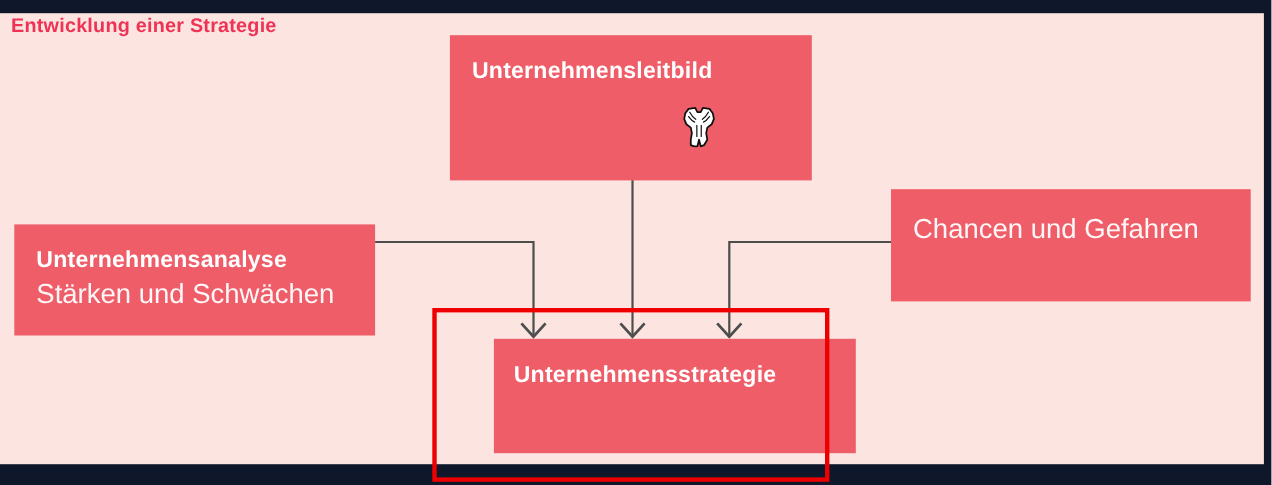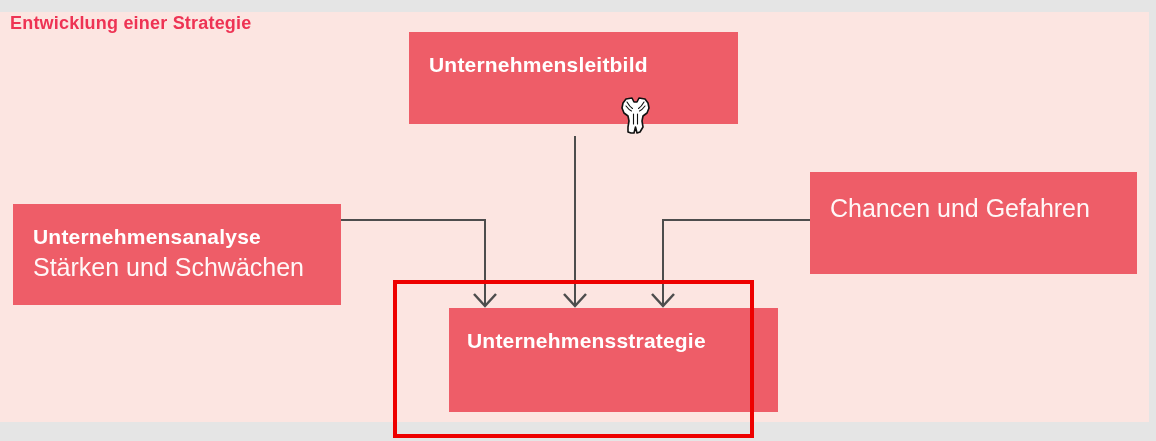--- a/index.html
+++ b/index.html
@@ -10,7 +10,7 @@
     position: relative;
     width: 1156px;
     height: 441px;
-    background: #e5e5e5;
+    background: #0f172a;
     overflow: hidden;
   }
 

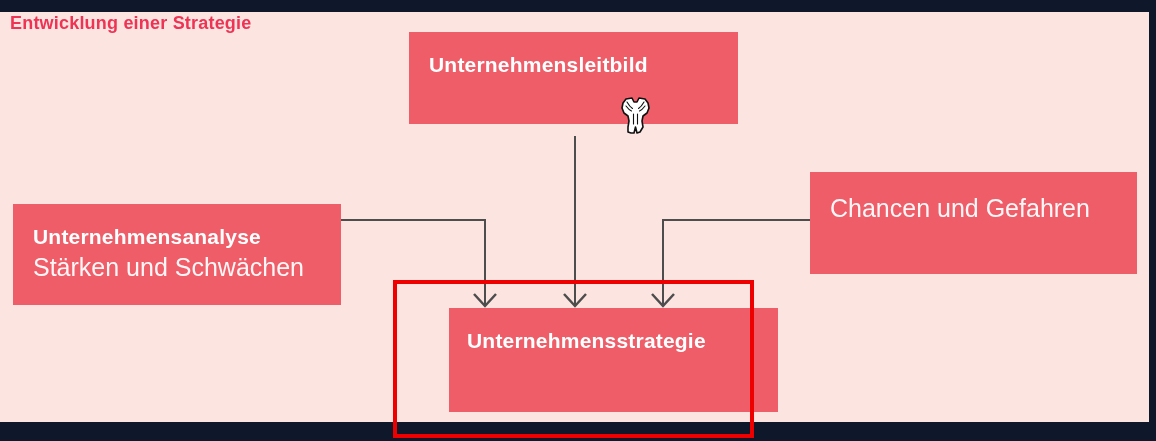--- a/index.html
+++ b/index.html
@@ -53,7 +53,7 @@
     color: rgba(255,255,255,0.95);
   }
 
-  .node-leitbild   { left: 409px; top: 32px;  width: 329px; height: 92px; }
+  .node-leitbild   { left: 409px; top: 32px;  width: 329px; height: 132px; }
   .node-unt-analyse{ left: 13px;  top: 172px; width: 328px; height: 101px; margin-top: 32px; }
   .node-umwelt     { left: 810px; top: 172px; width: 327px; height: 102px; }
   .node-strategie  { left: 411px; top: 308px; width: 329px; height: 104px; padding-left: 18px; margin-left: 38px; }

